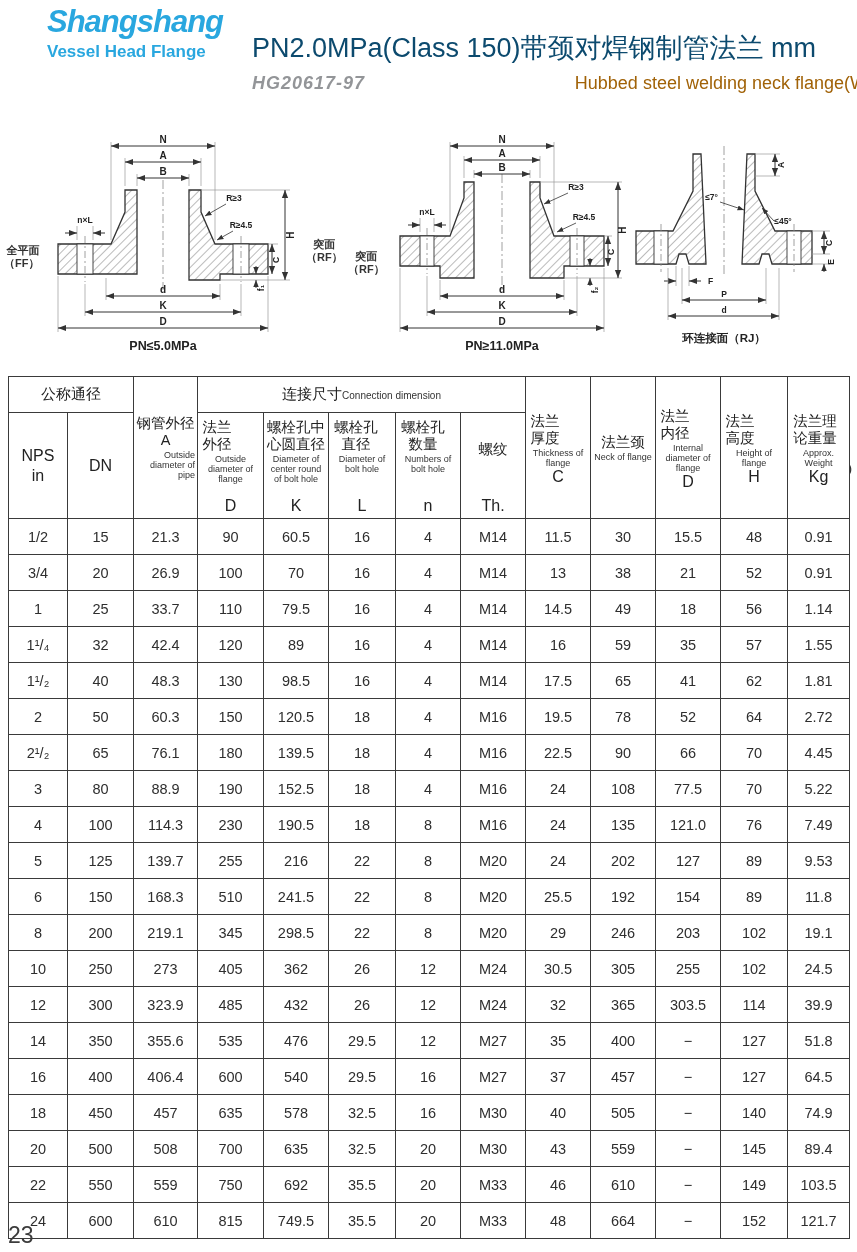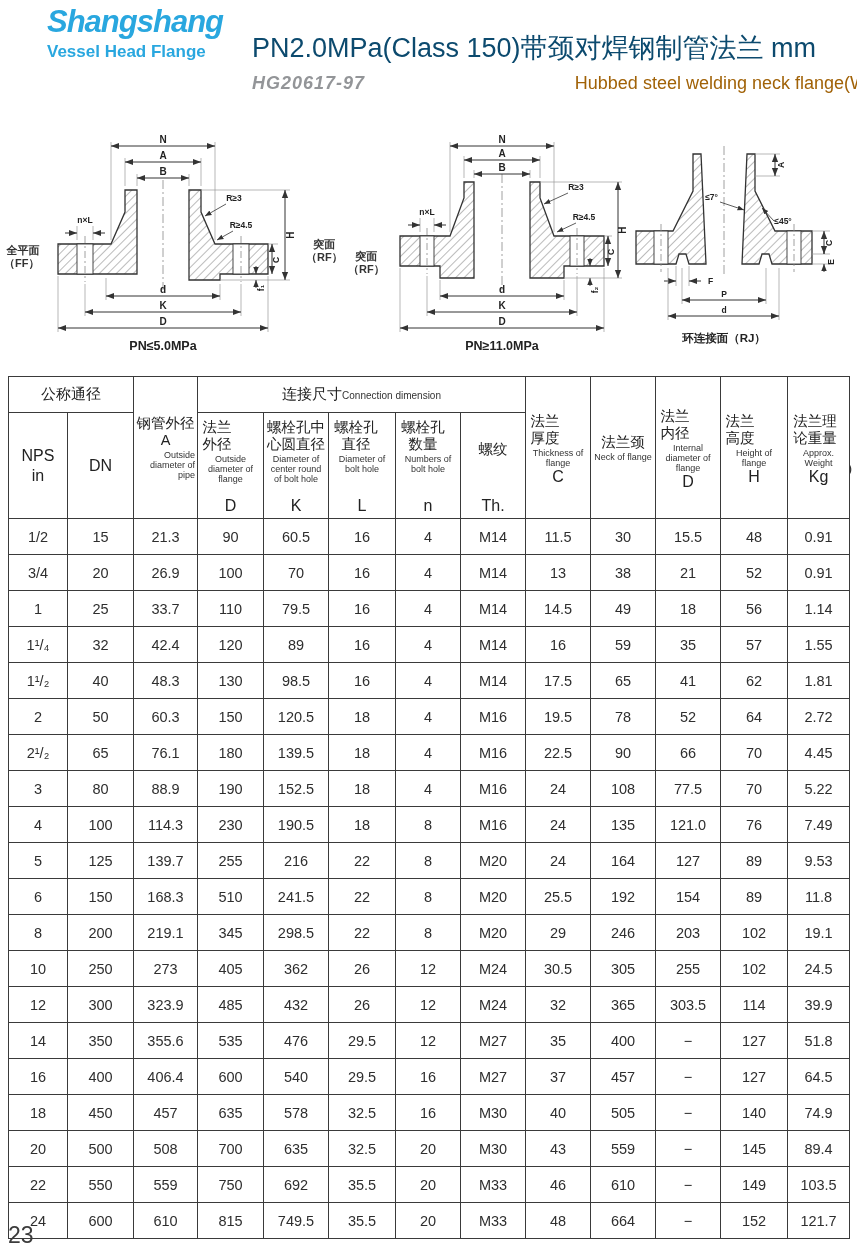--- a/index.html
+++ b/index.html
@@ -550,7 +550,7 @@
           <td>8</td>
           <td>M20</td>
           <td>24</td>
-          <td>164</td>
+          <td>202</td>
           <td>127</td>
           <td>89</td>
           <td>9.53</td>

